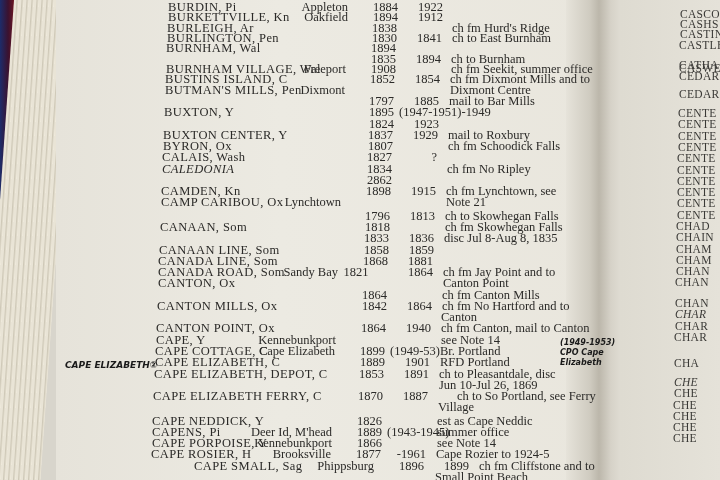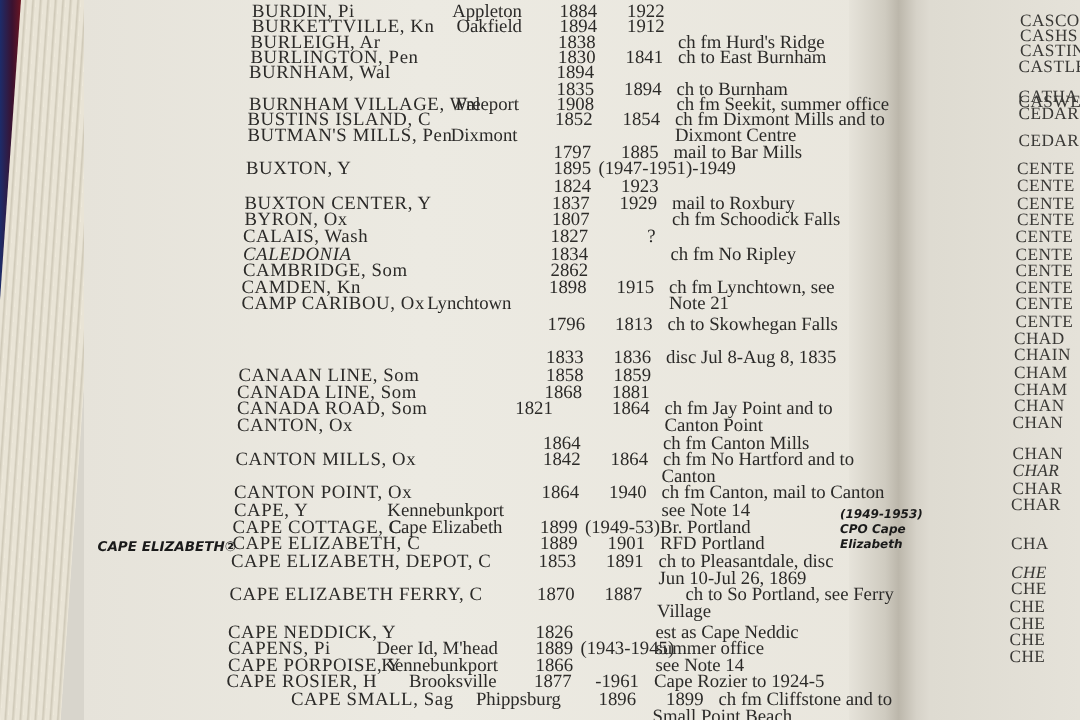--- a/index.html
+++ b/index.html
@@ -173,7 +173,6 @@
       <span class="rem" style="left: 447px;">ch fm No Ripley</span>
     </div>
     <div class="row" style="top: 173px; left: 0px; width: 720px;">
-      <span class="name" style="left: 162px;">CAMBRIDGE, Som</span>
       <span class="alt" style="left: 232px;"></span>
       <span class="y1" style="left: 352px;">2862</span>
       <span class="y2" style="left: 397px;"></span>

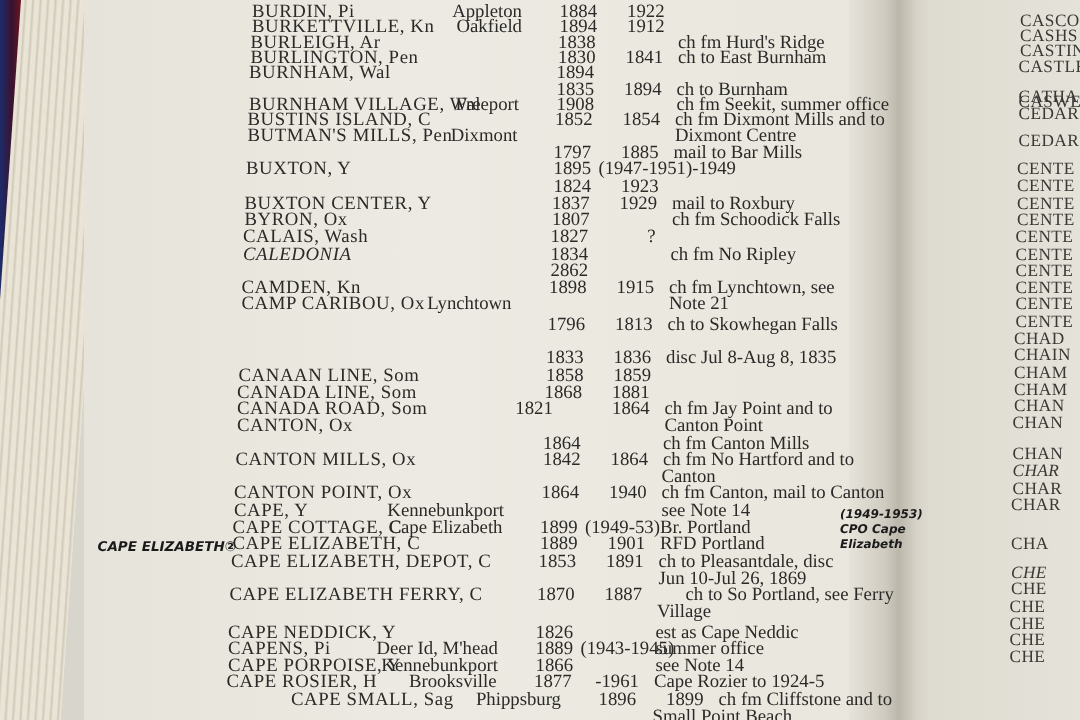--- a/index.html
+++ b/index.html
@@ -198,6 +198,13 @@
       <span class="y1" style="left: 350px;">1796</span>
       <span class="y2" style="left: 395px;">1813</span>
       <span class="rem" style="left: 445px;">ch to Skowhegan Falls</span>
+    </div>
+    <div class="row" style="top: 220px; left: 0px; width: 720px;">
+      <span class="name" style="left: 160px;">CANAAN, Som</span>
+      <span class="alt" style="left: 230px;"></span>
+      <span class="y1" style="left: 350px;">1818</span>
+      <span class="y2" style="left: 395px;"></span>
+      <span class="rem" style="left: 445px;">ch fm Skowhegan Falls</span>
     </div>
     <div class="row" style="top: 231px; left: 0px; width: 720px;">
       <span class="name" style="left: 159px;"></span>

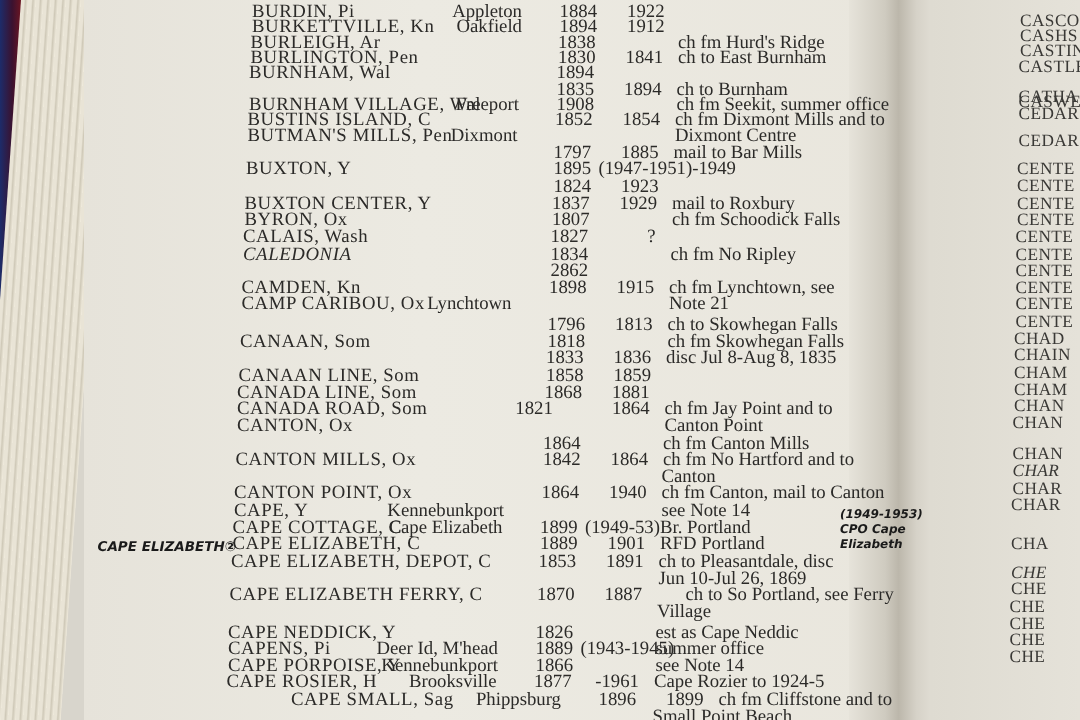--- a/index.html
+++ b/index.html
@@ -229,6 +229,7 @@
     </div>
     <div class="row" style="top: 265px; left: 0px; width: 720px;">
       <span class="name" style="left: 158px;">CANADA ROAD, Som</span>
+      <span class="alt" style="left: 228px;">Sandy Bay</span>
       <span class="y1" style="left: 336px; text-align: center;">1821</span>
       <span class="y2" style="left: 393px;">1864</span>
       <span class="rem" style="left: 443px;">ch fm Jay Point and to</span>

